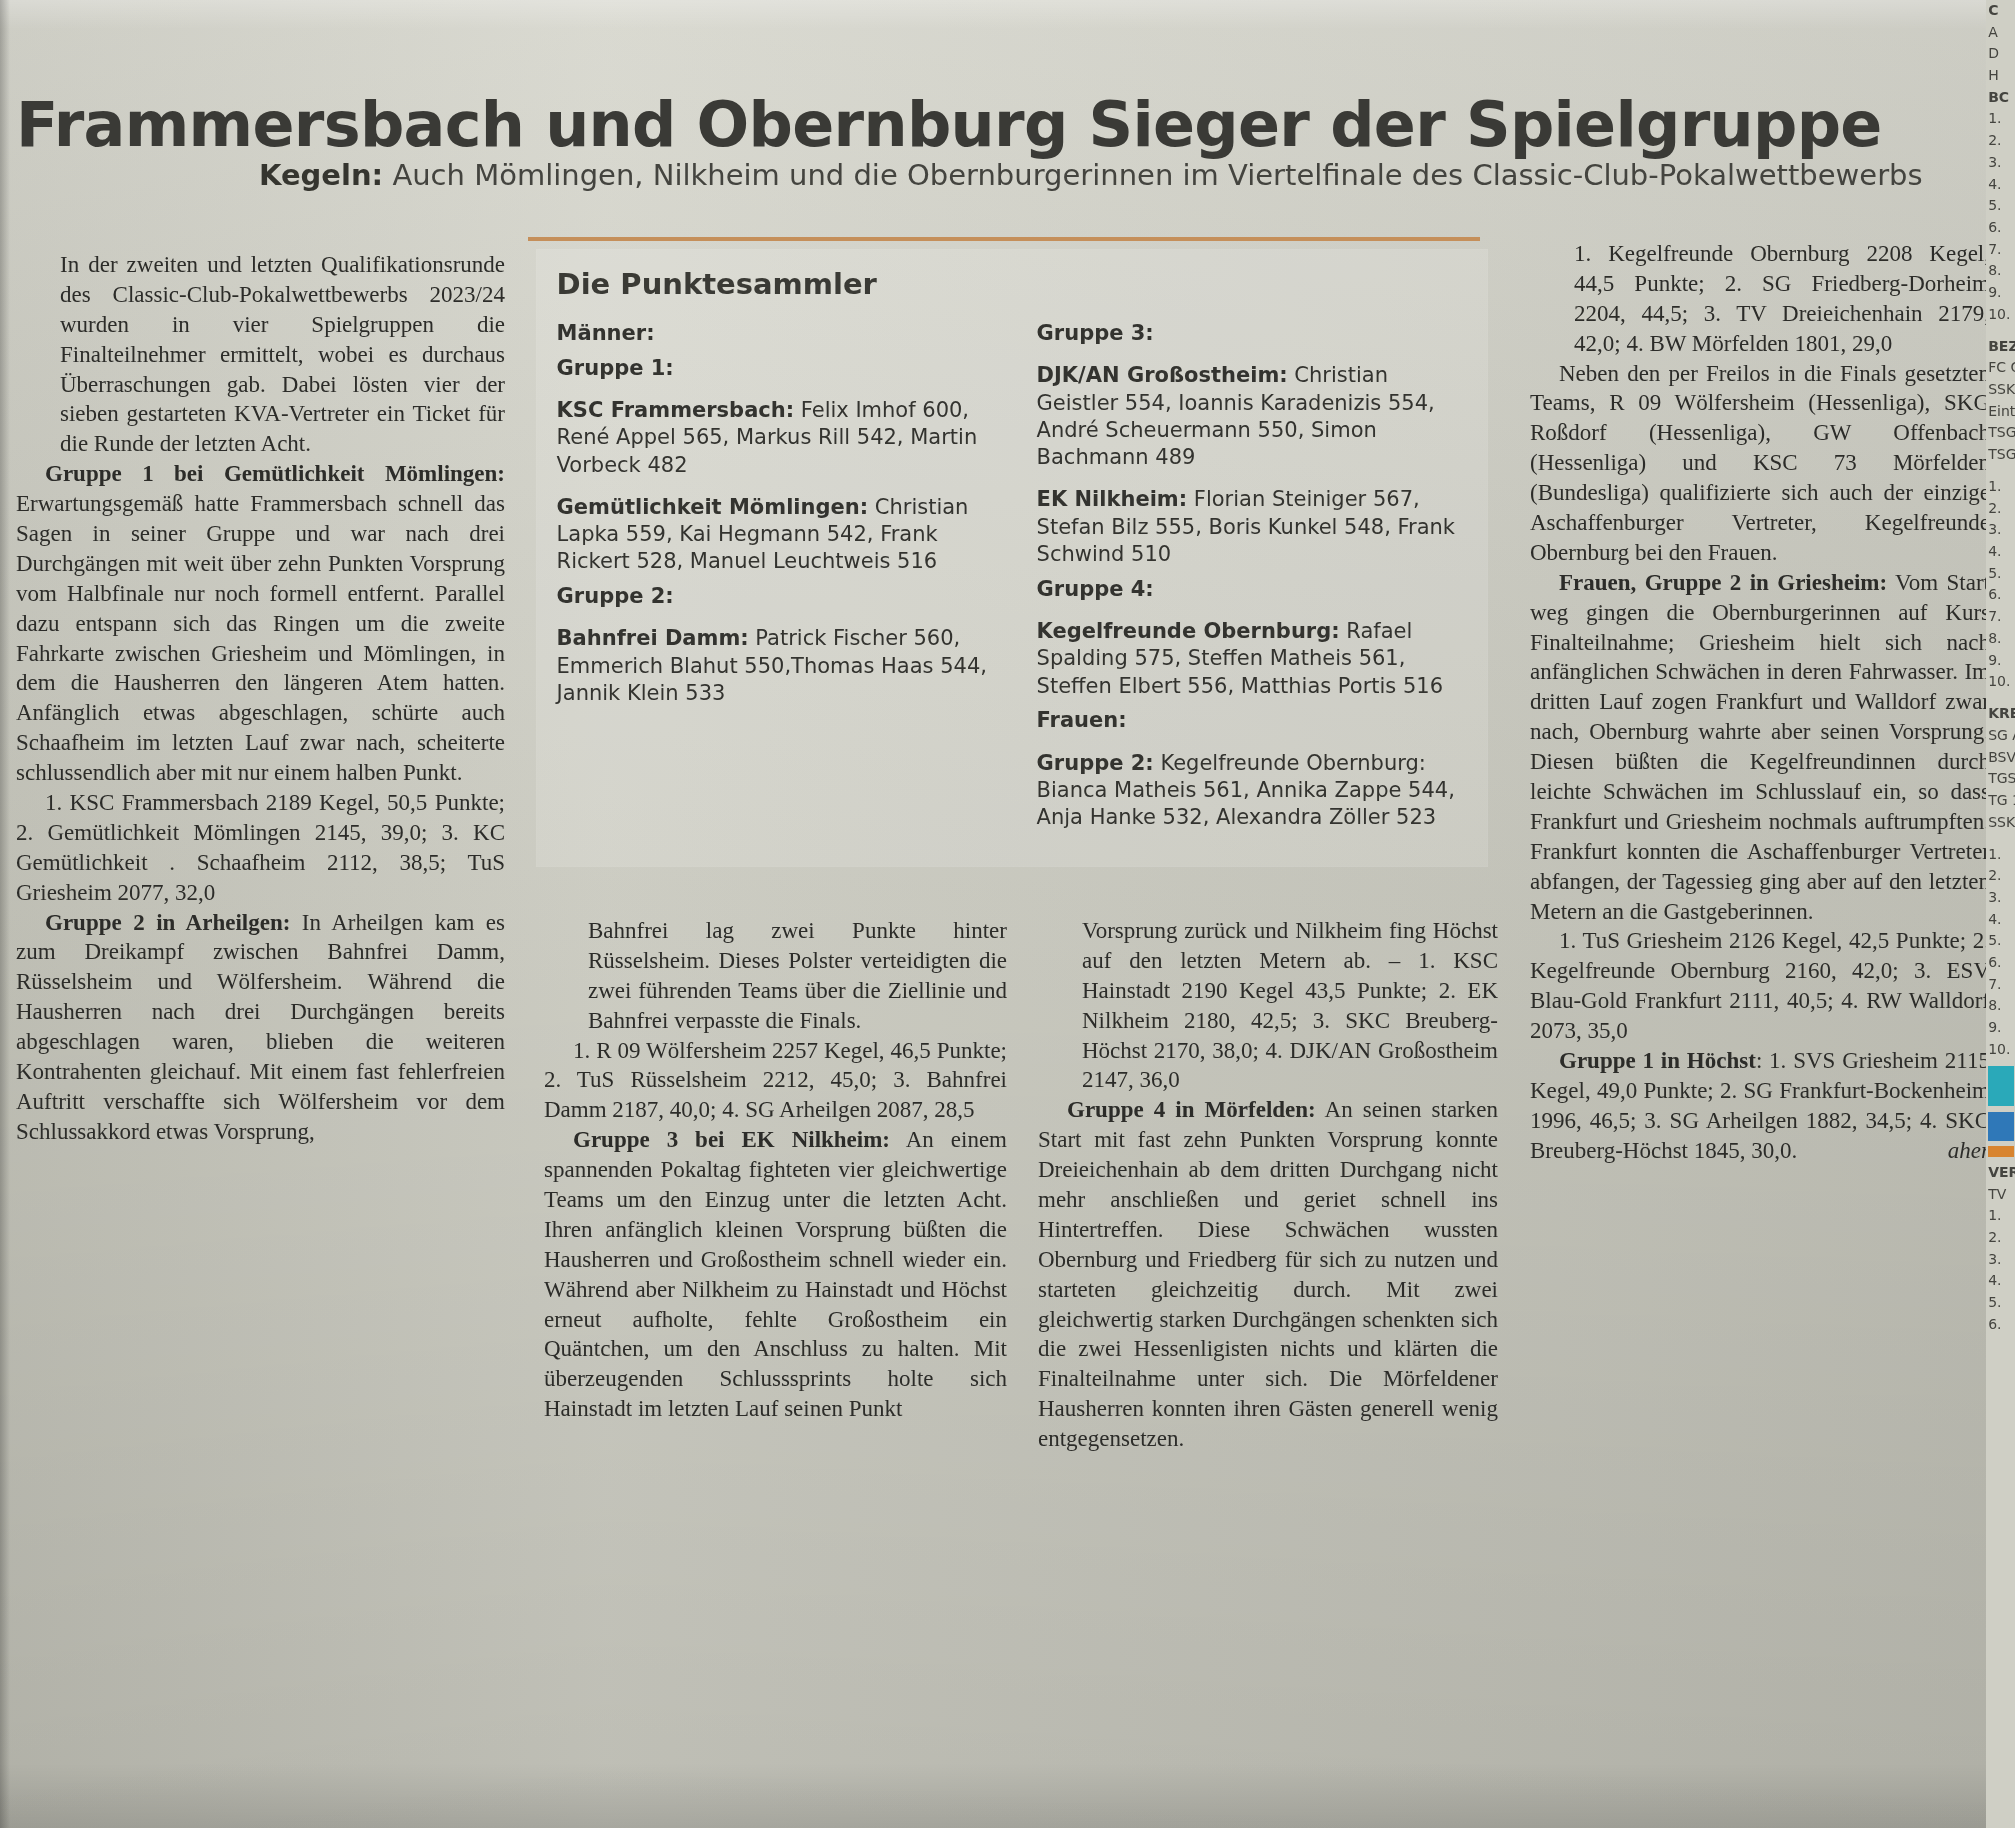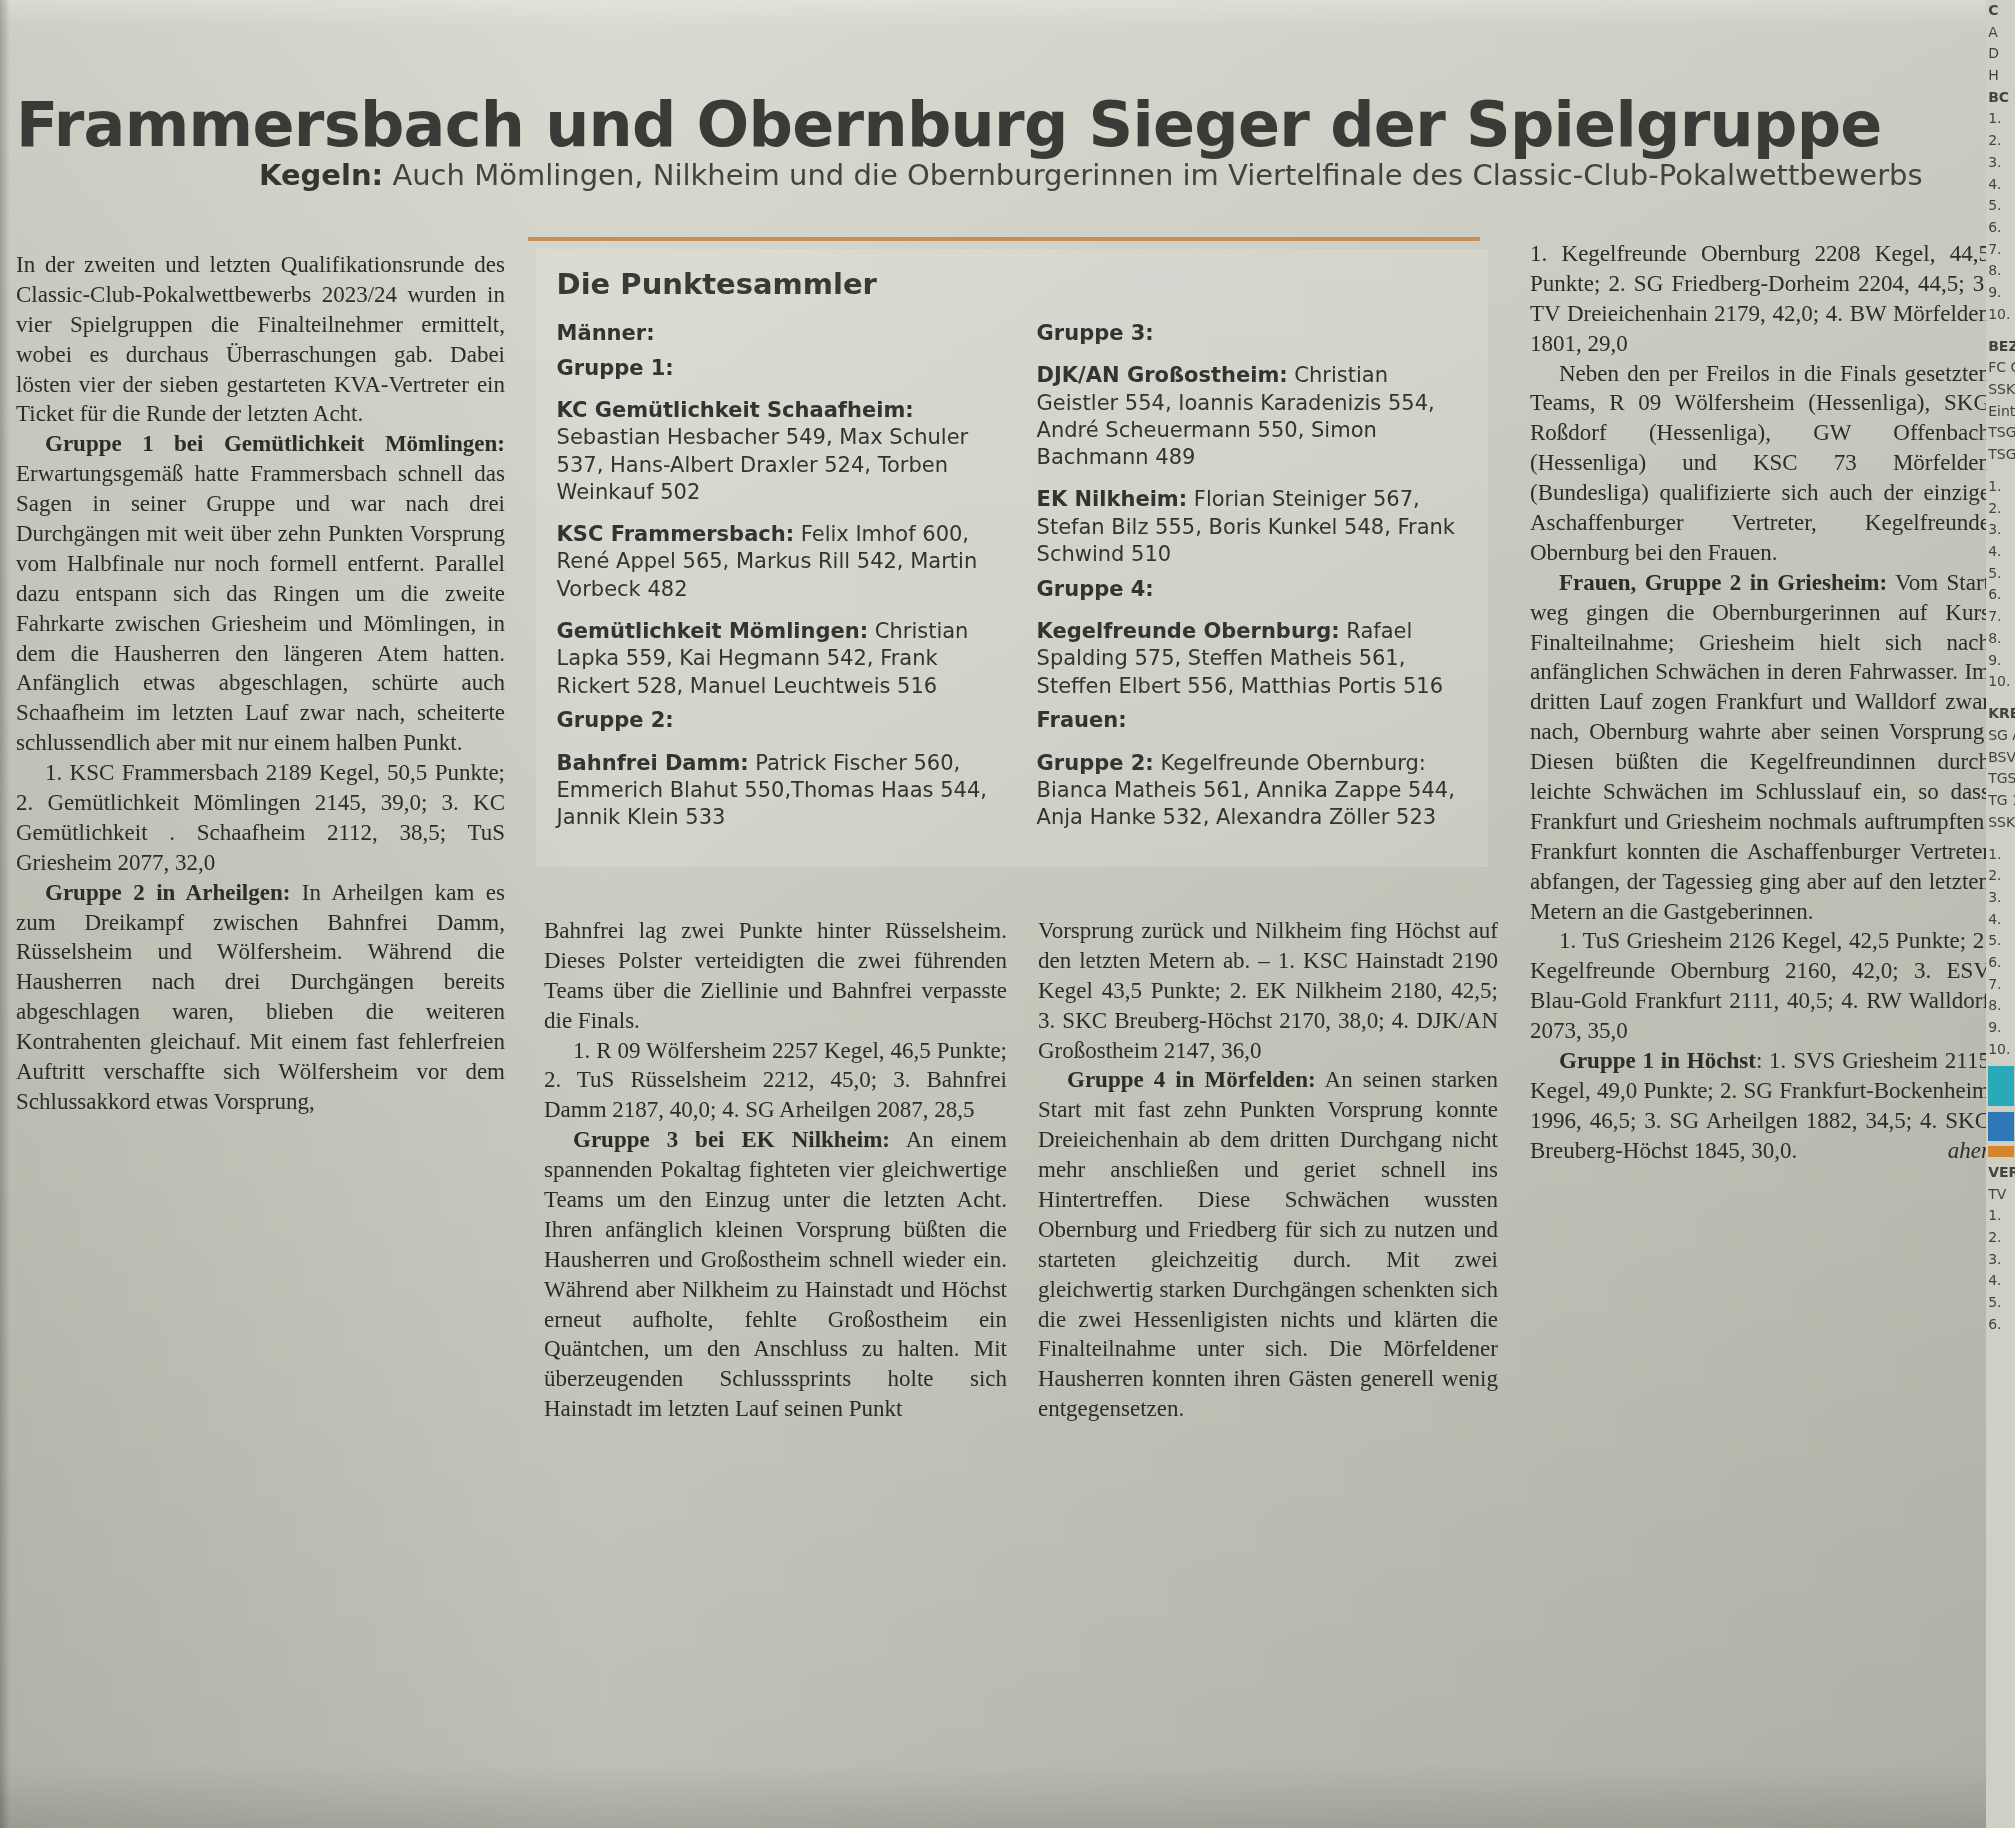--- a/index.html
+++ b/index.html
@@ -81,7 +81,7 @@
     margin: 0;
     text-indent: 29px;
   }
-  .col p.noindent { text-indent: 0; }
+  .col p.noindent { text-indent: 0; margin-left: 44px; }
   .col b { font-weight: bold; }
 
   #col1 { left: 16px;  top: 250px;  width: 489px; }

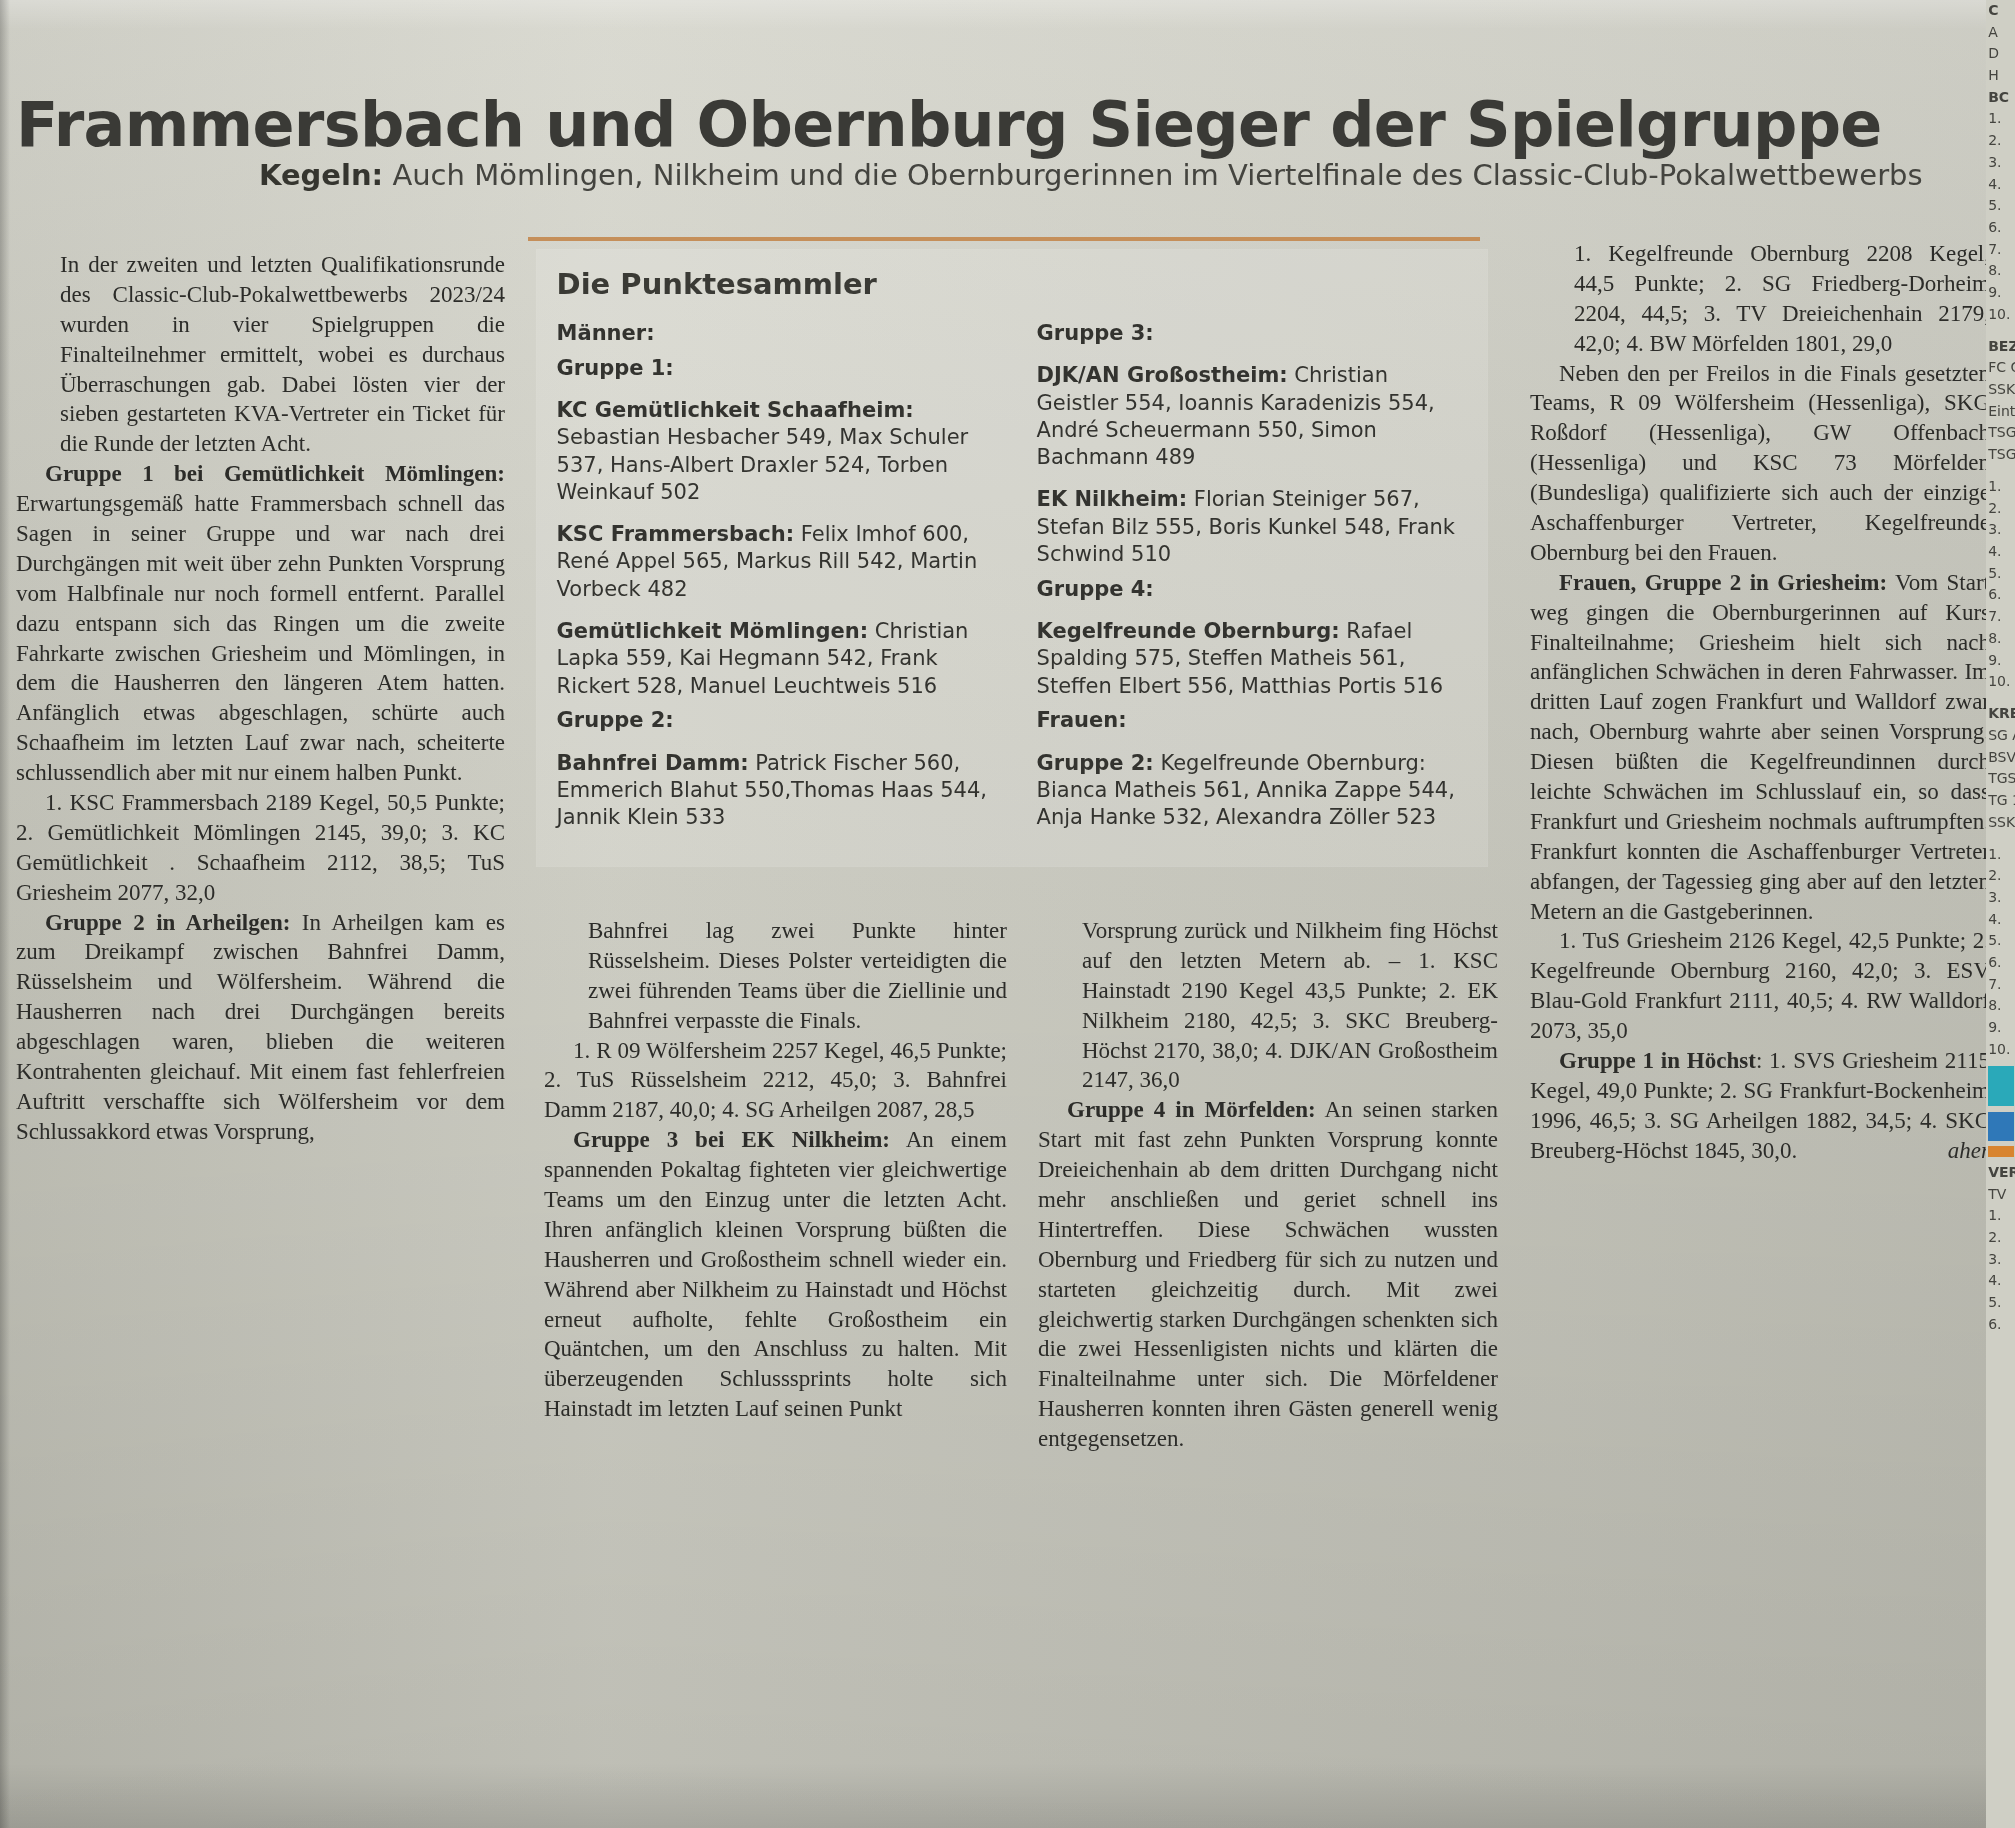--- a/index.html
+++ b/index.html
@@ -203,7 +203,6 @@
         <div class="box-col">
           <div class="hd">Männer:</div>
           <div class="hd">Gruppe 1:</div>
-          <div class="entry"><b>KC Gemütlichkeit Schaafheim:</b><span> Sebastian Hesbacher 549, Max Schuler 537, Hans-Albert Draxler 524, Torben Weinkauf 502</span></div>
           <div class="entry"><b>KSC Frammersbach:</b><span> Felix Imhof 600, René Appel 565, Markus Rill 542, Martin Vorbeck 482</span></div>
           <div class="entry"><b>Gemütlichkeit Mömlingen:</b><span> Christian Lapka 559, Kai Hegmann 542, Frank Rickert 528, Manuel Leuchtweis 516</span></div>
           <div class="hd">Gruppe 2:</div>

